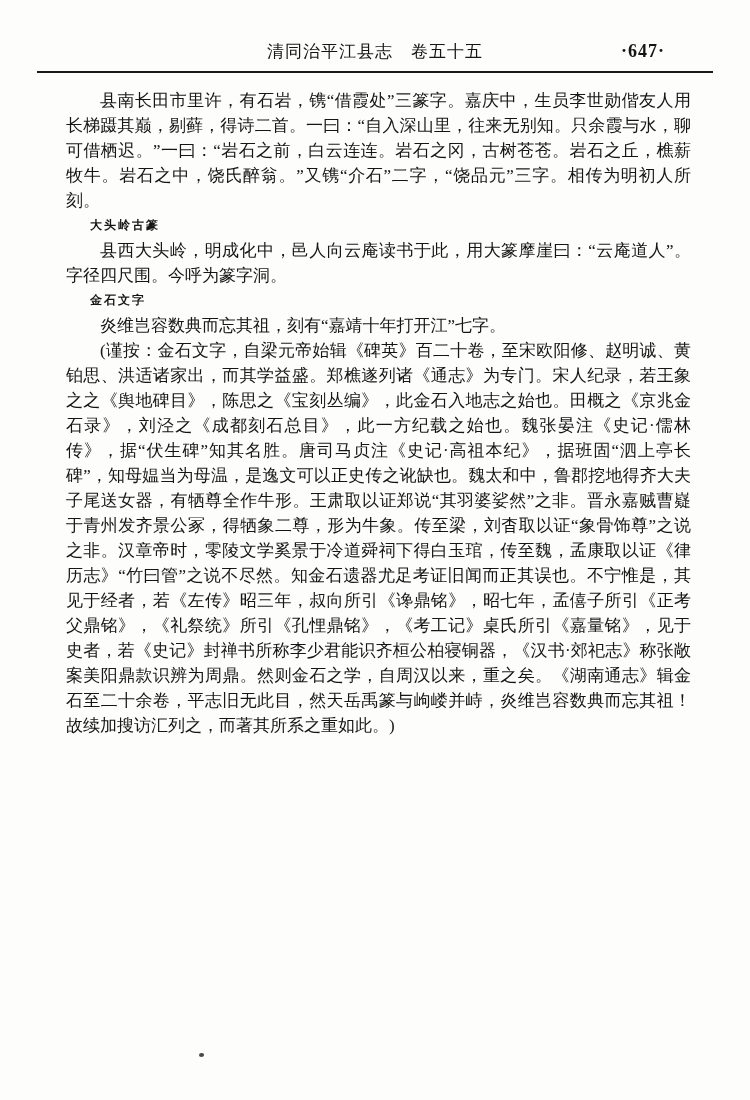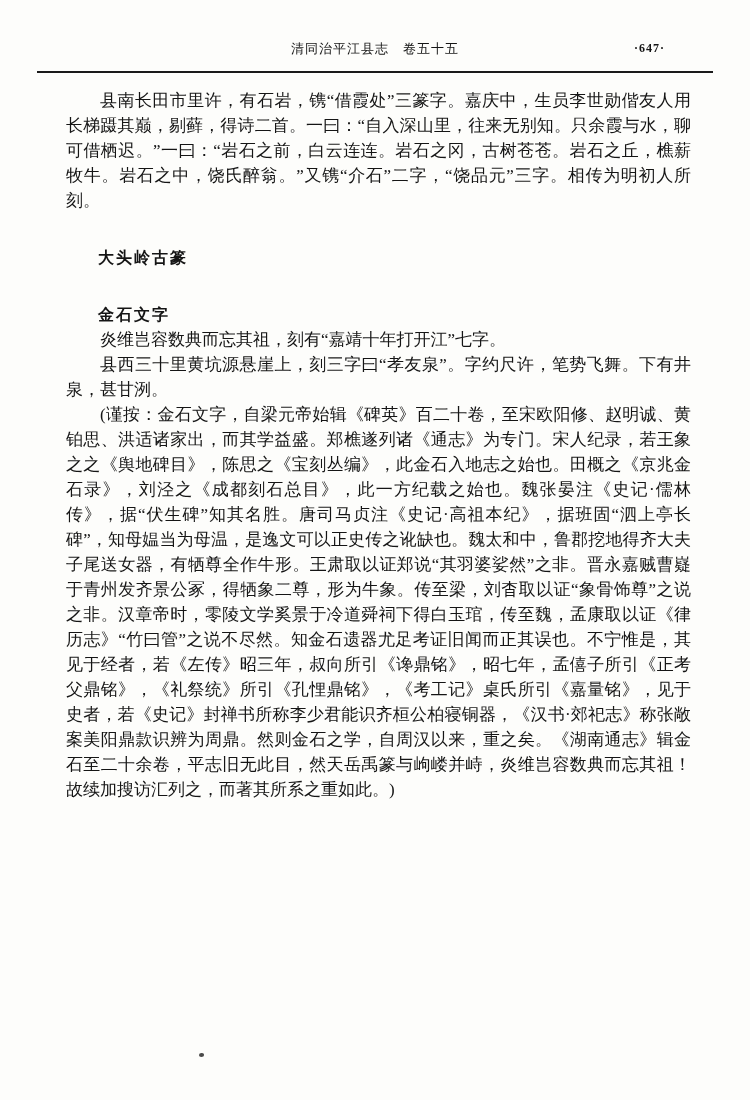--- a/index.html
+++ b/index.html
@@ -30,7 +30,7 @@
     left: 0;
     width: 100%;
     text-align: center;
-    font-size: 13px;
+    font-size: 17px;
     letter-spacing: 1px;
     white-space: pre;
   }

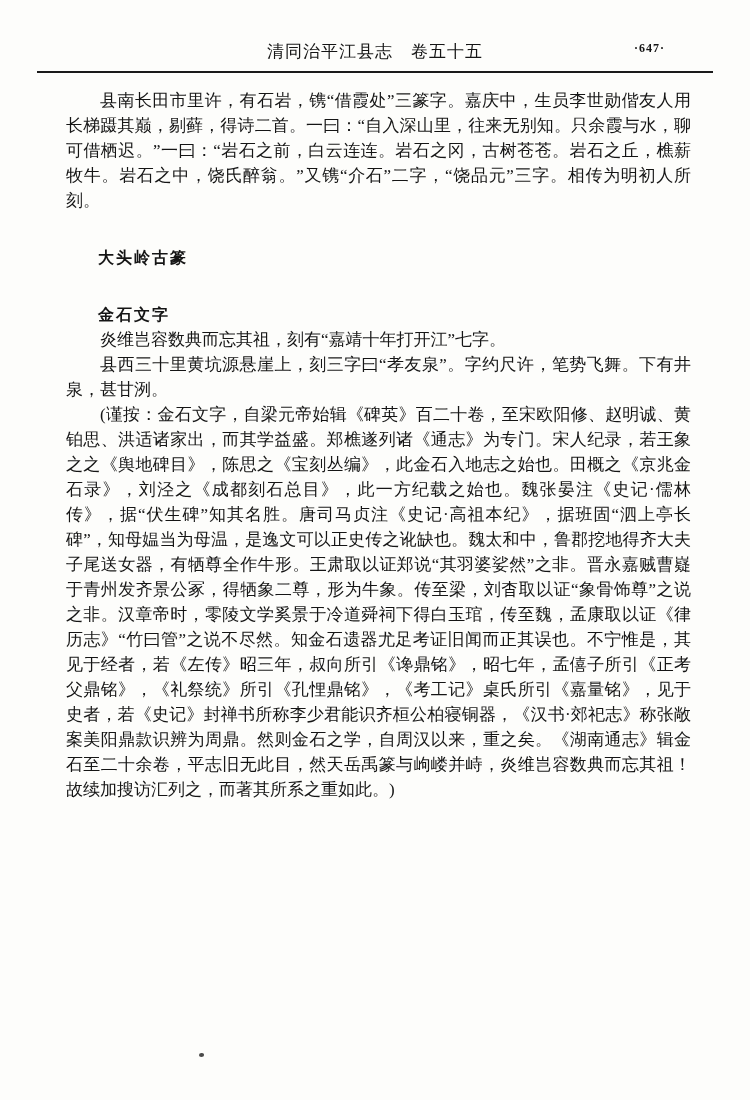--- a/index.html
+++ b/index.html
@@ -38,7 +38,7 @@
     position: absolute;
     right: 48px;
     top: 1px;
-    font-size: 12px;
+    font-size: 18px;
     font-weight: bold;
     letter-spacing: 1px;
   }

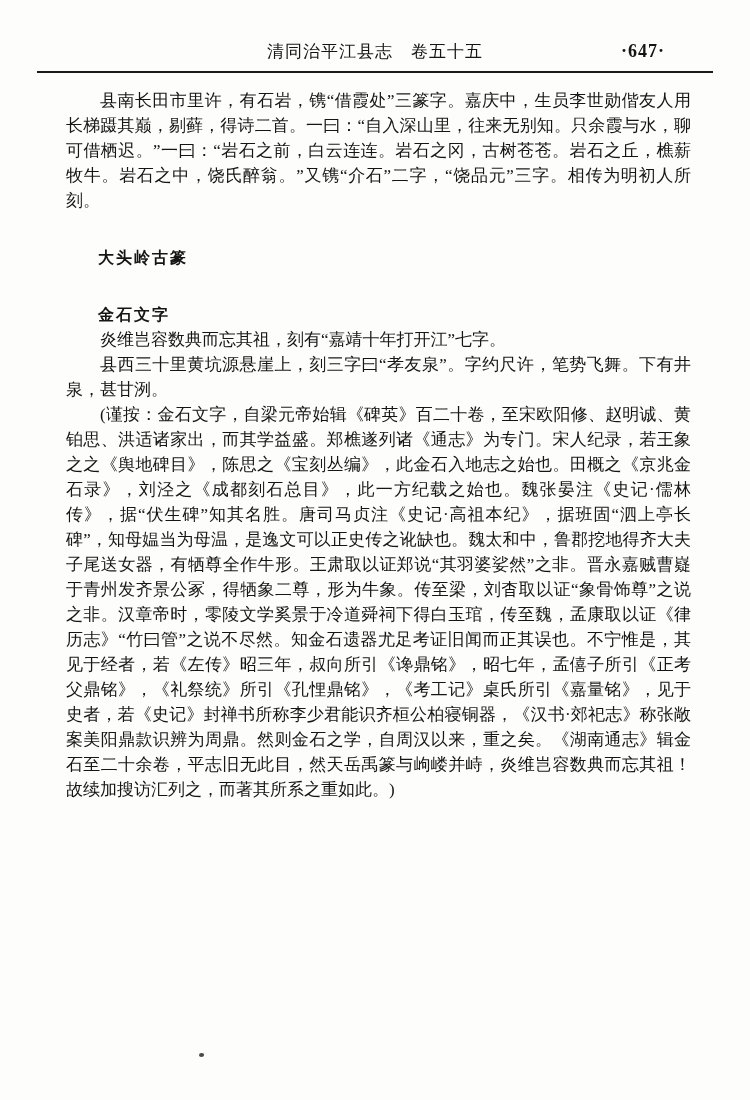--- a/index.html
+++ b/index.html
@@ -68,9 +68,8 @@
   }
   .page-body p.heading {
     font-weight: bold;
-    font-size: 16px;
+    font-size: 12px;
     letter-spacing: 2px;
-    margin-top: 32px;
   }
   
   .ink-speck {

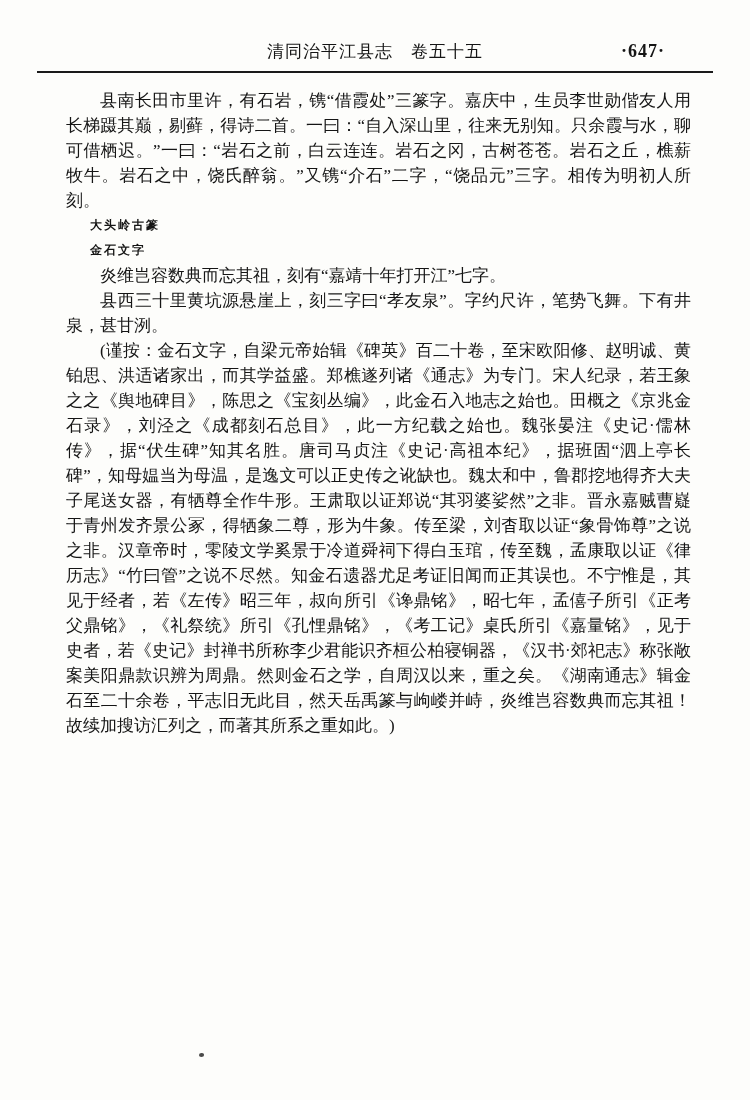--- a/index.html
+++ b/index.html
@@ -98,6 +98,7 @@
   <div class="page-body">
       <p class="para">县南长田市里许，有石岩，镌“借霞处”三篆字。嘉庆中，生员李世勋偕友人用长梯蹑其巅，剔藓，得诗二首。一曰：“自入深山里，往来无别知。只余霞与水，聊可借栖迟。”一曰：“岩石之前，白云连连。岩石之冈，古树苍苍。岩石之丘，樵薪牧牛。岩石之中，饶氏醉翁。”又镌“介石”二字，“饶品元”三字。相传为明初人所刻。</p>
       <p class="heading">大头岭古篆</p>
+      <p class="para">县西大头岭，明成化中，邑人向云庵读书于此，用大篆摩崖曰：“云庵道人”。字径四尺围。今呼为篆字洞。</p>
       <p class="heading">金石文字</p>
       <p class="para">炎维岂容数典而忘其祖，刻有“嘉靖十年打开江”七字。</p>
       <p class="para">县西三十里黄坑源悬崖上，刻三字曰“孝友泉”。字约尺许，笔势飞舞。下有井泉，甚甘洌。</p>

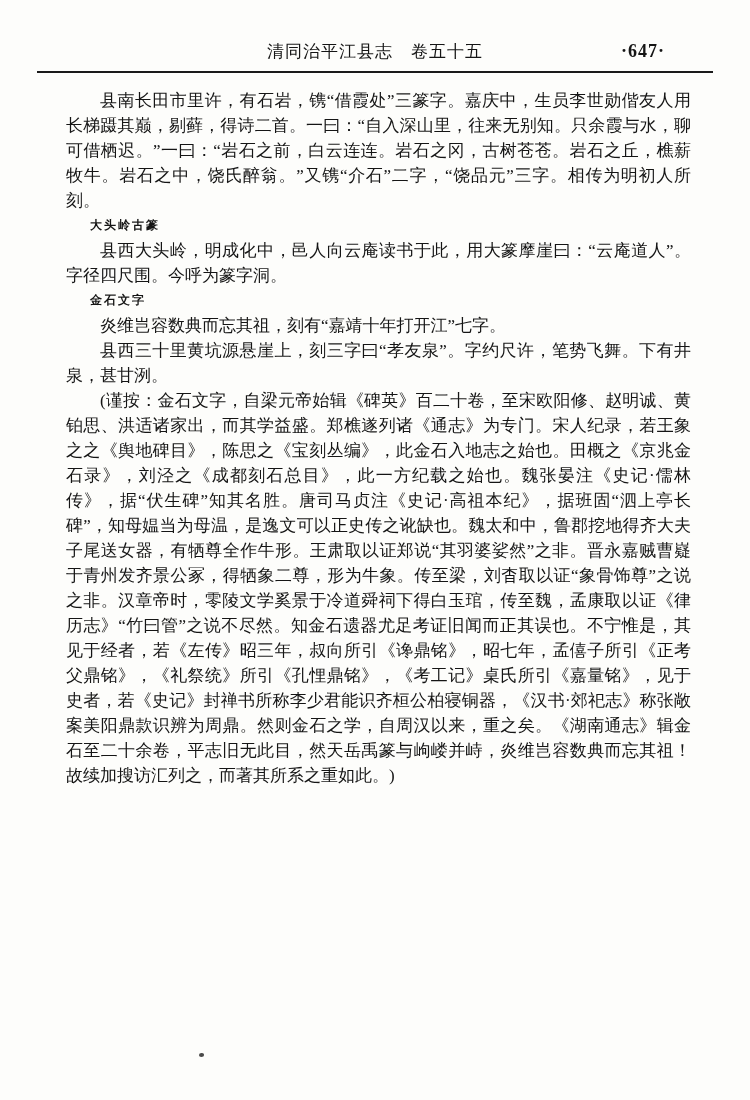--- a/index.html
+++ b/index.html
@@ -101,7 +101,6 @@
       <p class="para">县西大头岭，明成化中，邑人向云庵读书于此，用大篆摩崖曰：“云庵道人”。字径四尺围。今呼为篆字洞。</p>
       <p class="heading">金石文字</p>
       <p class="para">炎维岂容数典而忘其祖，刻有“嘉靖十年打开江”七字。</p>
-      <p class="para">县西三十里黄坑源悬崖上，刻三字曰“孝友泉”。字约尺许，笔势飞舞。下有井泉，甚甘洌。</p>
       <p class="para">(谨按：金石文字，自梁元帝始辑《碑英》百二十卷，至宋欧阳修、赵明诚、黄铂思、洪适诸家出，而其学益盛。郑樵遂列诸《通志》为专门。宋人纪录，若王象之之《舆地碑目》，陈思之《宝刻丛编》，此金石入地志之始也。田概之《京兆金石录》，刘泾之《成都刻石总目》，此一方纪载之始也。魏张晏注《史记·儒林传》，据“伏生碑”知其名胜。唐司马贞注《史记·高祖本纪》，据班固“泗上亭长碑”，知母媪当为母温，是逸文可以正史传之讹缺也。魏太和中，鲁郡挖地得齐大夫子尾送女器，有牺尊全作牛形。王肃取以证郑说“其羽婆娑然”之非。晋永嘉贼曹嶷于青州发齐景公冢，得牺象二尊，形为牛象。传至梁，刘杳取以证“象骨饰尊”之说之非。汉章帝时，零陵文学奚景于冷道舜祠下得白玉琯，传至魏，孟康取以证《律历志》“竹曰管”之说不尽然。知金石遗器尤足考证旧闻而正其误也。不宁惟是，其见于经者，若《左传》昭三年，叔向所引《谗鼎铭》，昭七年，孟僖子所引《正考父鼎铭》，《礼祭统》所引《孔悝鼎铭》，《考工记》桌氏所引《嘉量铭》，见于史者，若《史记》封禅书所称李少君能识齐桓公柏寝铜器，《汉书·郊祀志》称张敞案美阳鼎款识辨为周鼎。然则金石之学，自周汉以来，重之矣。《湖南通志》辑金石至二十余卷，平志旧无此目，然天岳禹篆与岣嵝并峙，炎维岂容数典而忘其祖！故续加搜访汇列之，而著其所系之重如此。)</p>
     </div>
 

